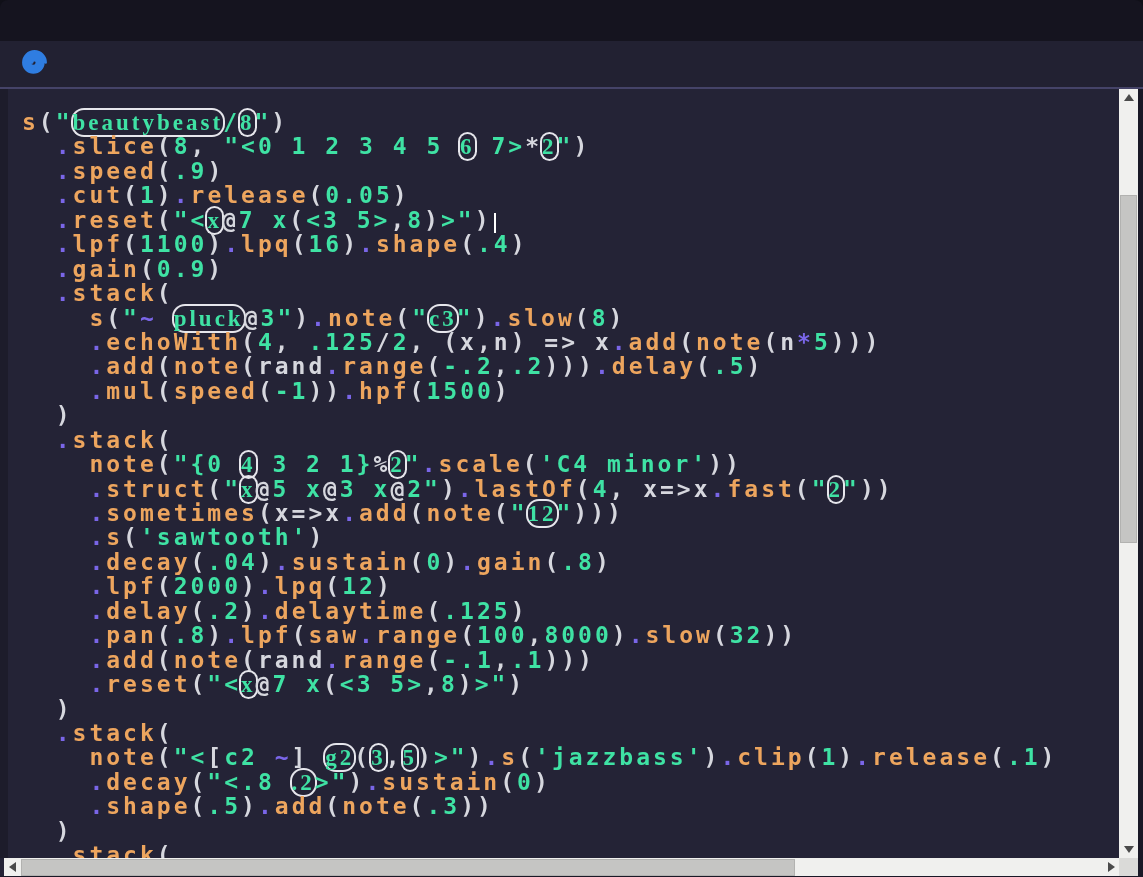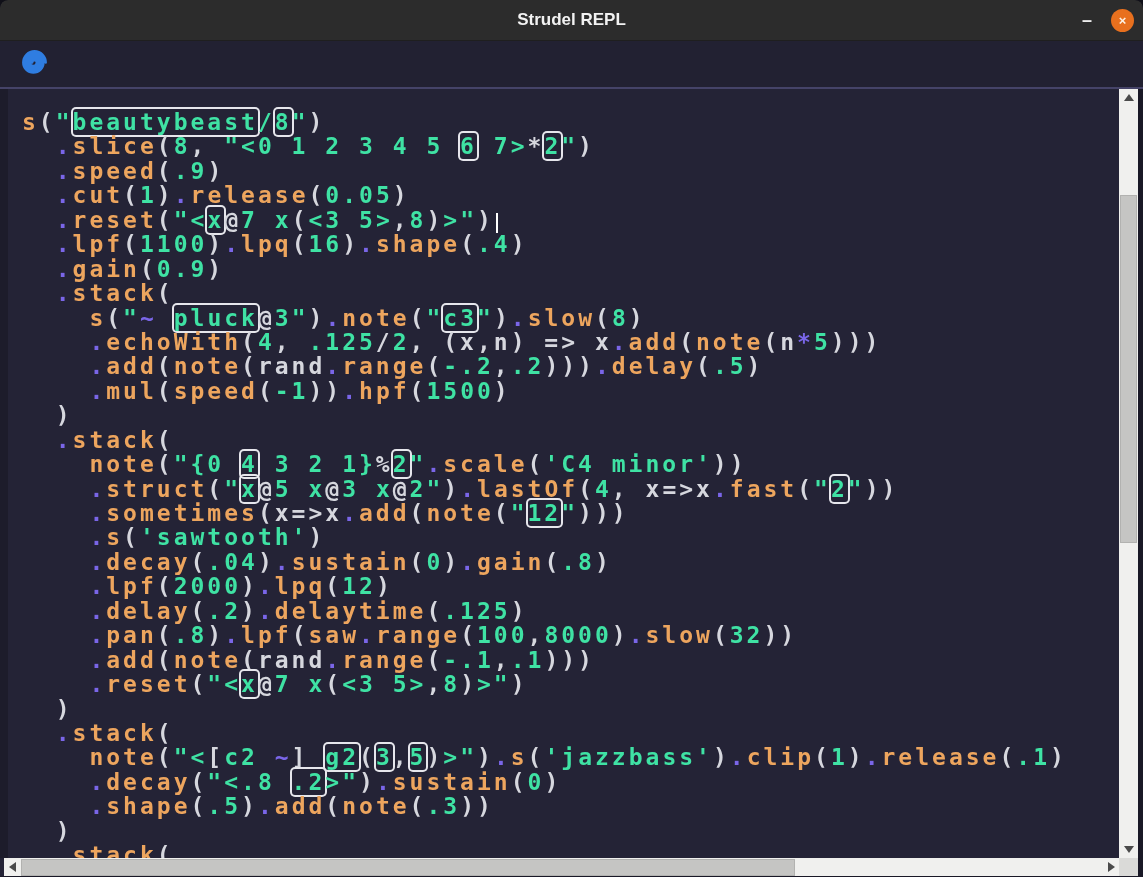--- a/index.html
+++ b/index.html
@@ -102,11 +102,6 @@
 
 <div class="window">
 
-  <div class="titlebar">
-    <div class="title">Strudel REPL</div>
-    <div class="min-btn">–</div>
-    <div class="close-btn">×</div>
-  </div>
 
   <div class="toolbar">
     <span class="logo">

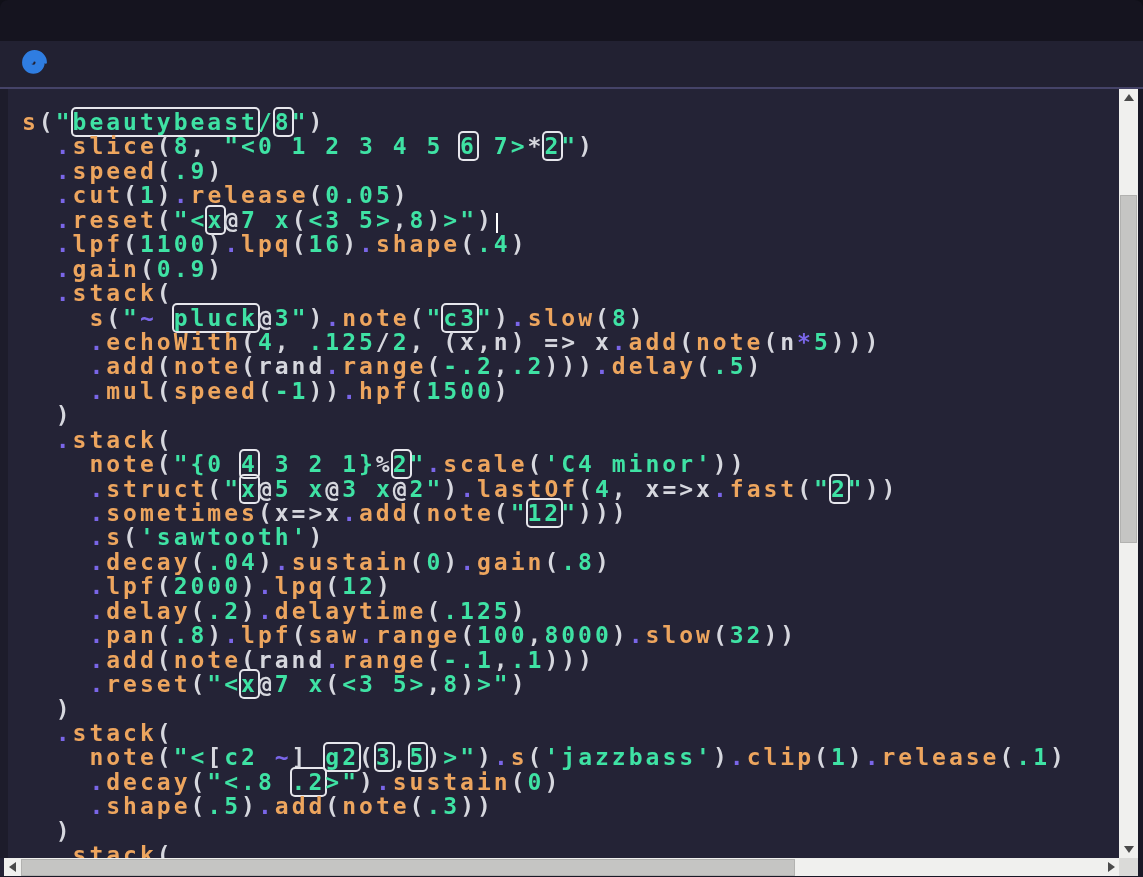--- a/index.html
+++ b/index.html
@@ -55,7 +55,7 @@
   .tok-str{color:#3fe2a4;}
   .tok-pun{color:#d6d7de;}
   .tok-op{color:#7a66e8;}
-  .boxed{box-shadow:0 0 0 2px #e6e6ec;border-radius:3px;}
+  .boxed{box-shadow:0 0 0 2px #e6e6ec;border-radius:11px;font-family:Liberation Serif, serif;}
   .cursor{
     display:inline-block;width:2px;height:20px;background:#ffffff;
     vertical-align:text-bottom;margin-left:2px;

